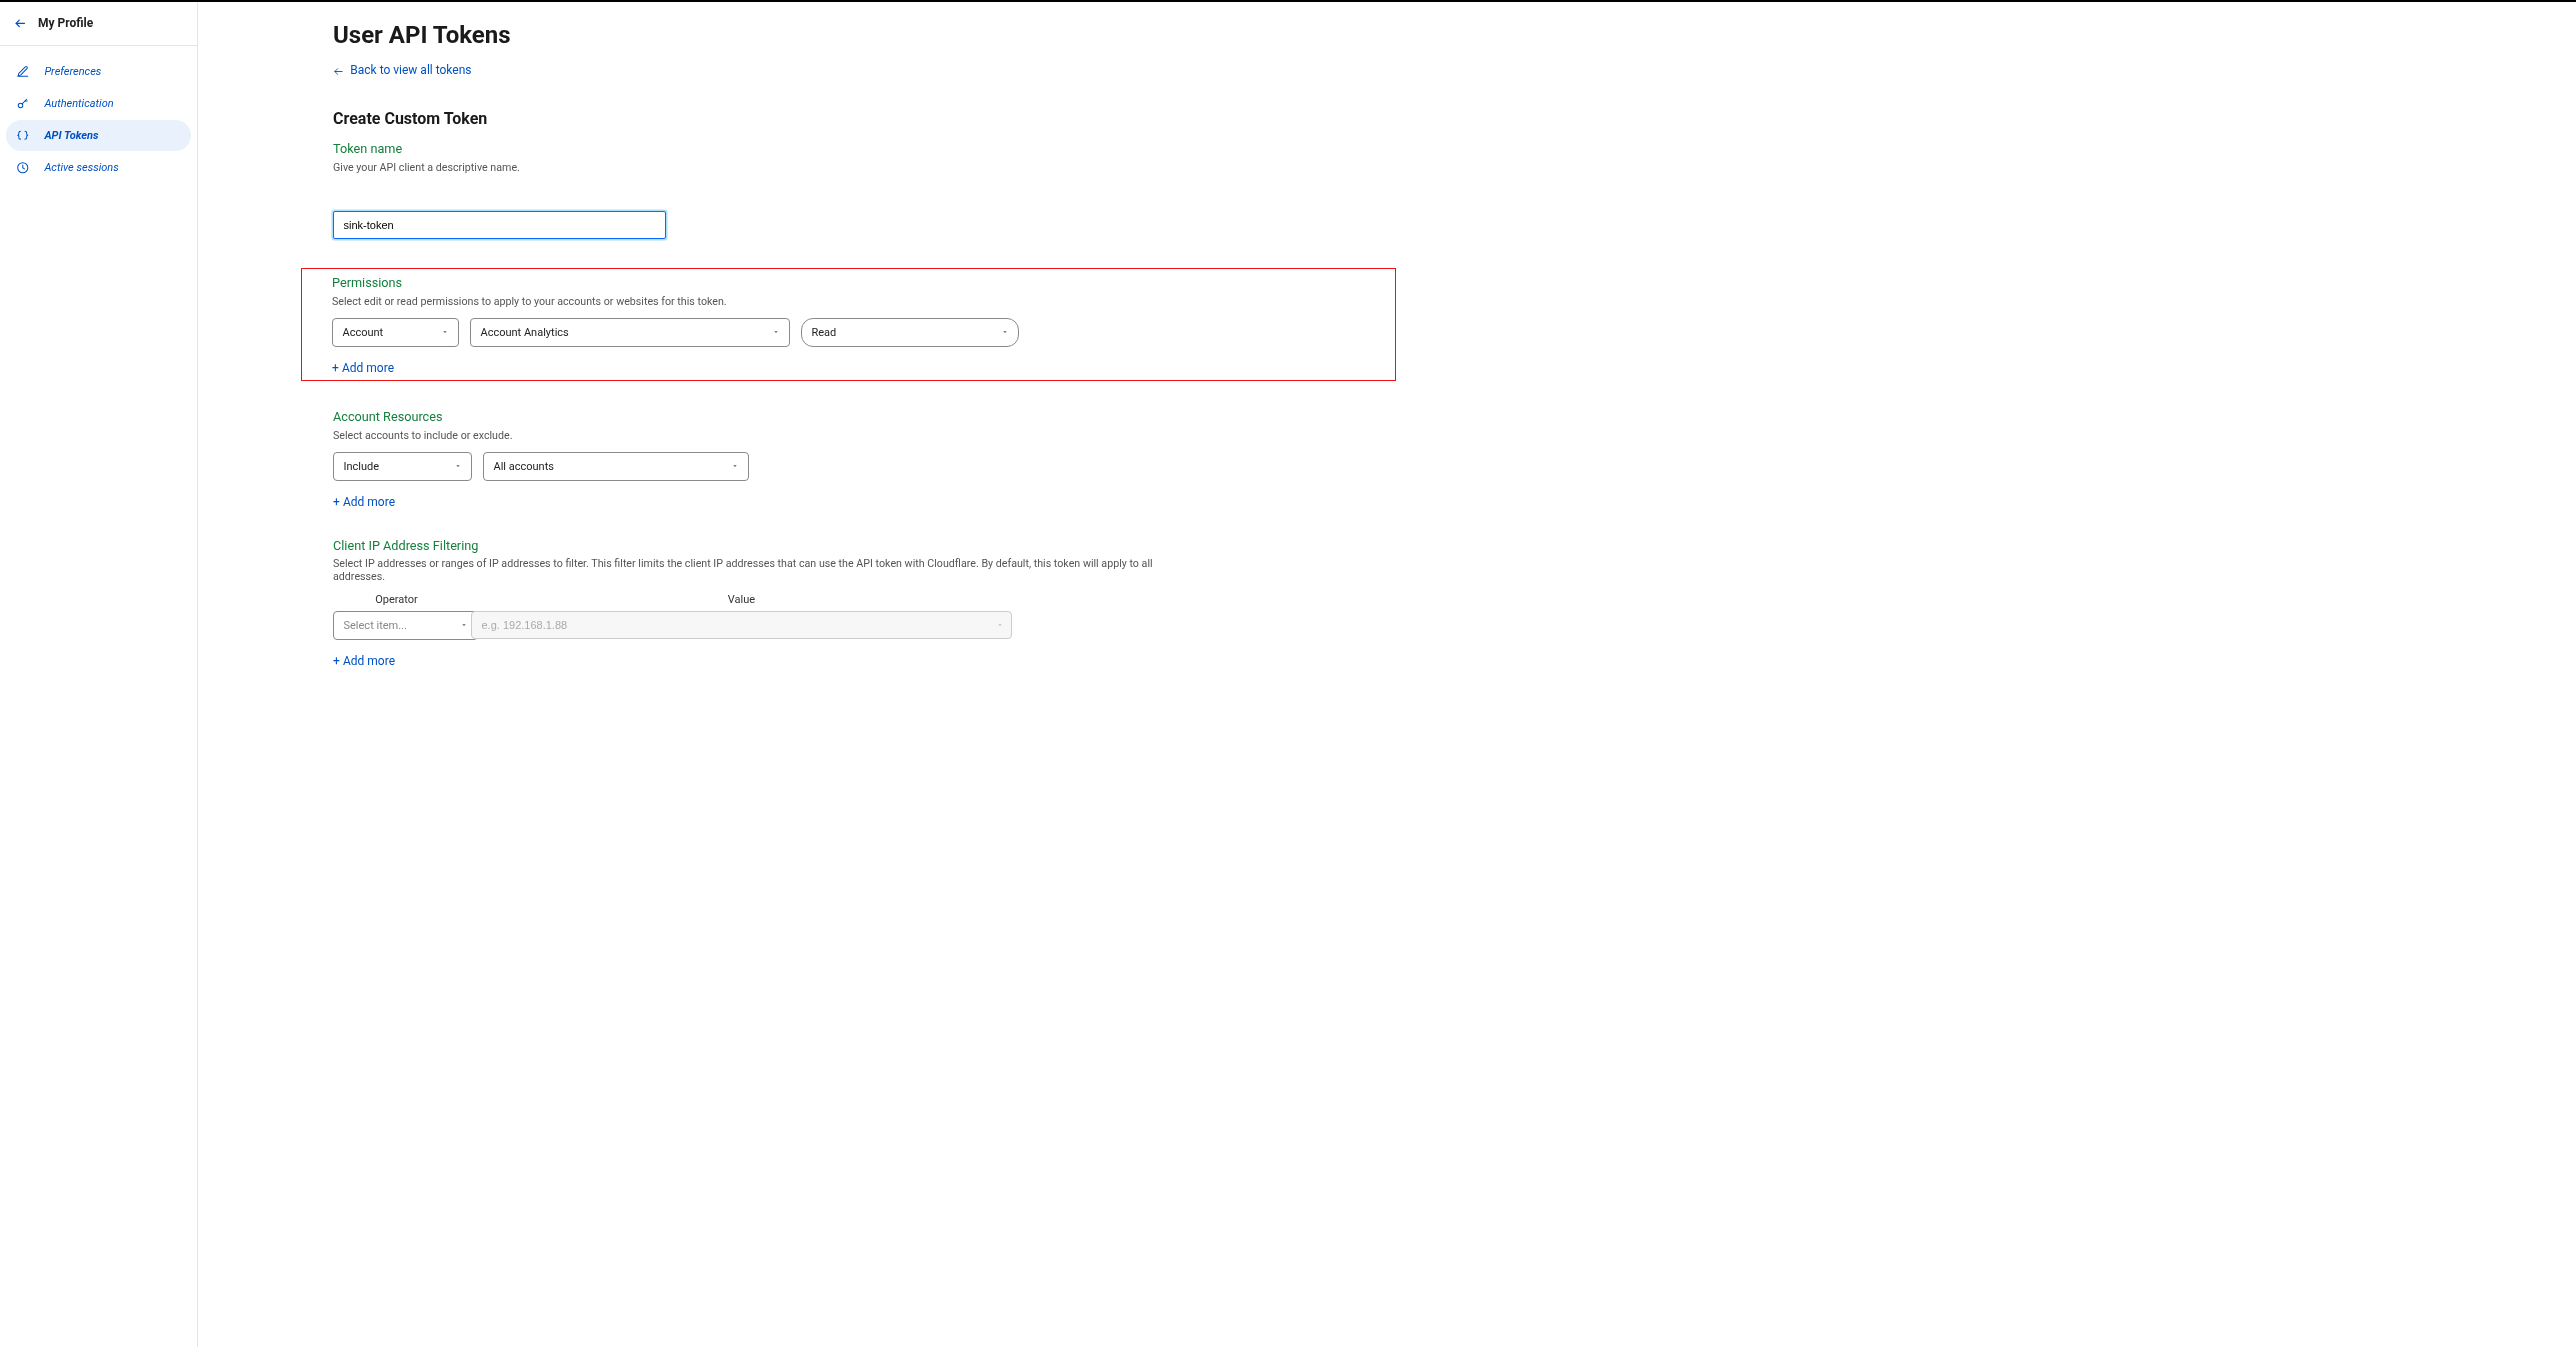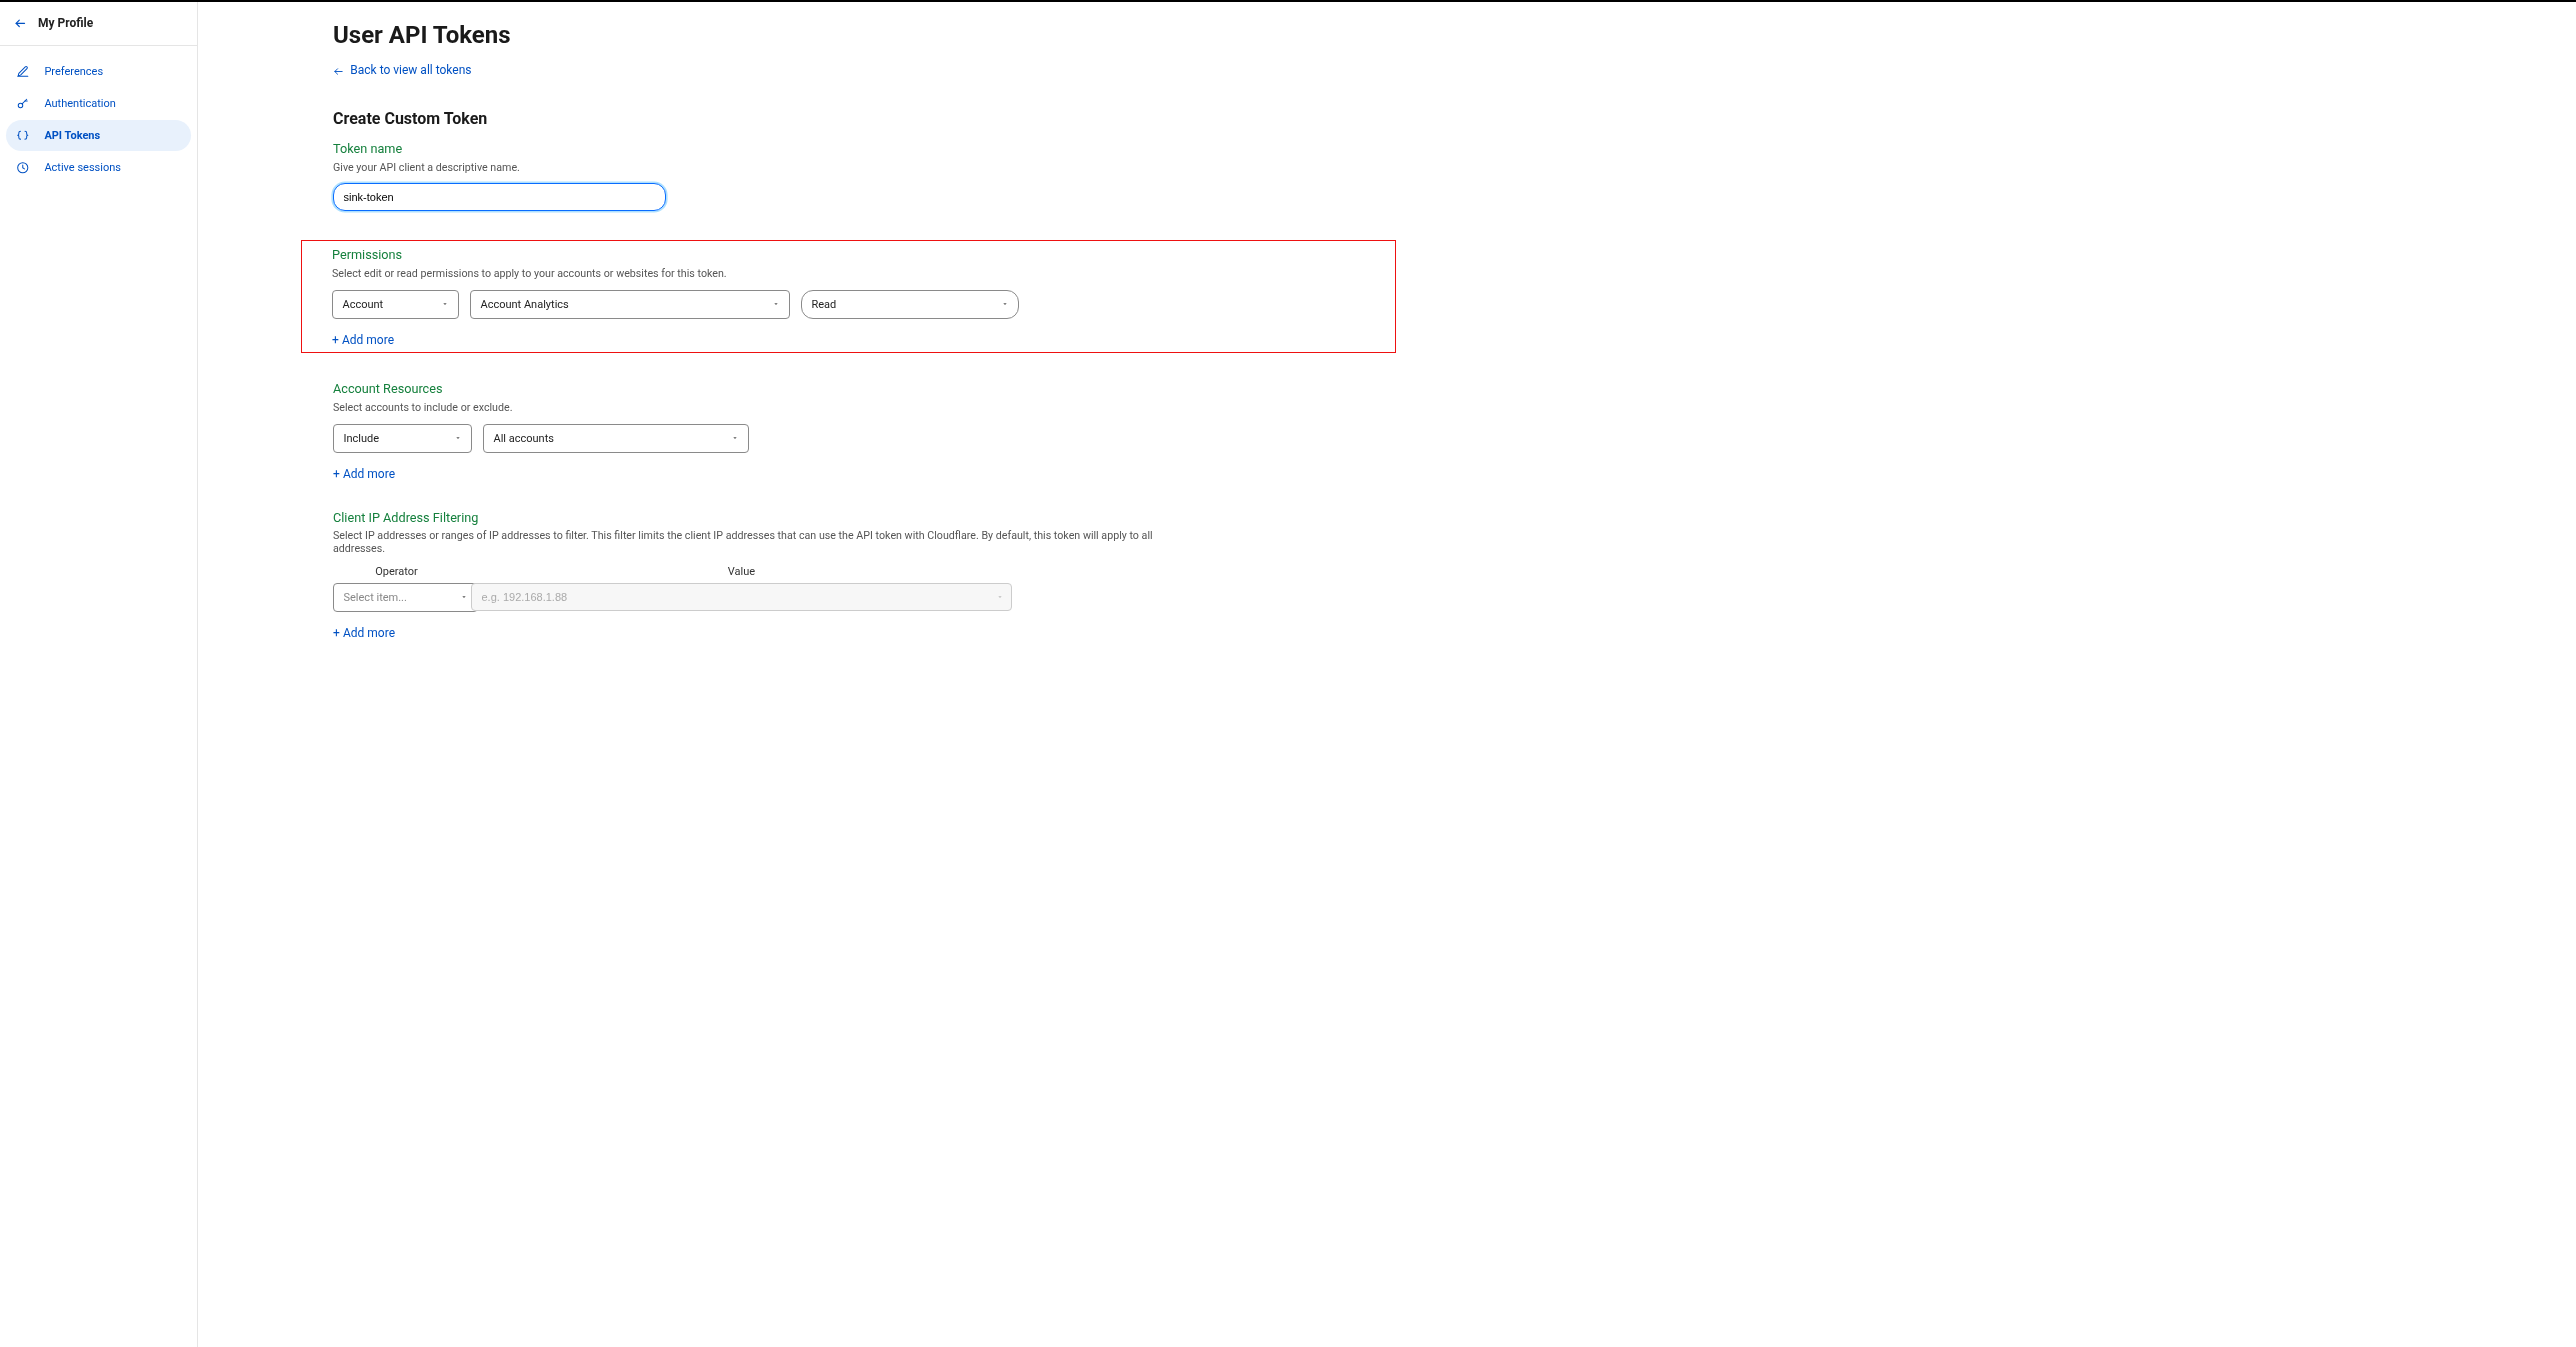--- a/index.html
+++ b/index.html
@@ -41,6 +41,7 @@
     }
     .sidebar-nav {
       padding: 9.5px 6.3px;
+      font-style: italic;
     }
     .sidebar-item {
       display: flex;

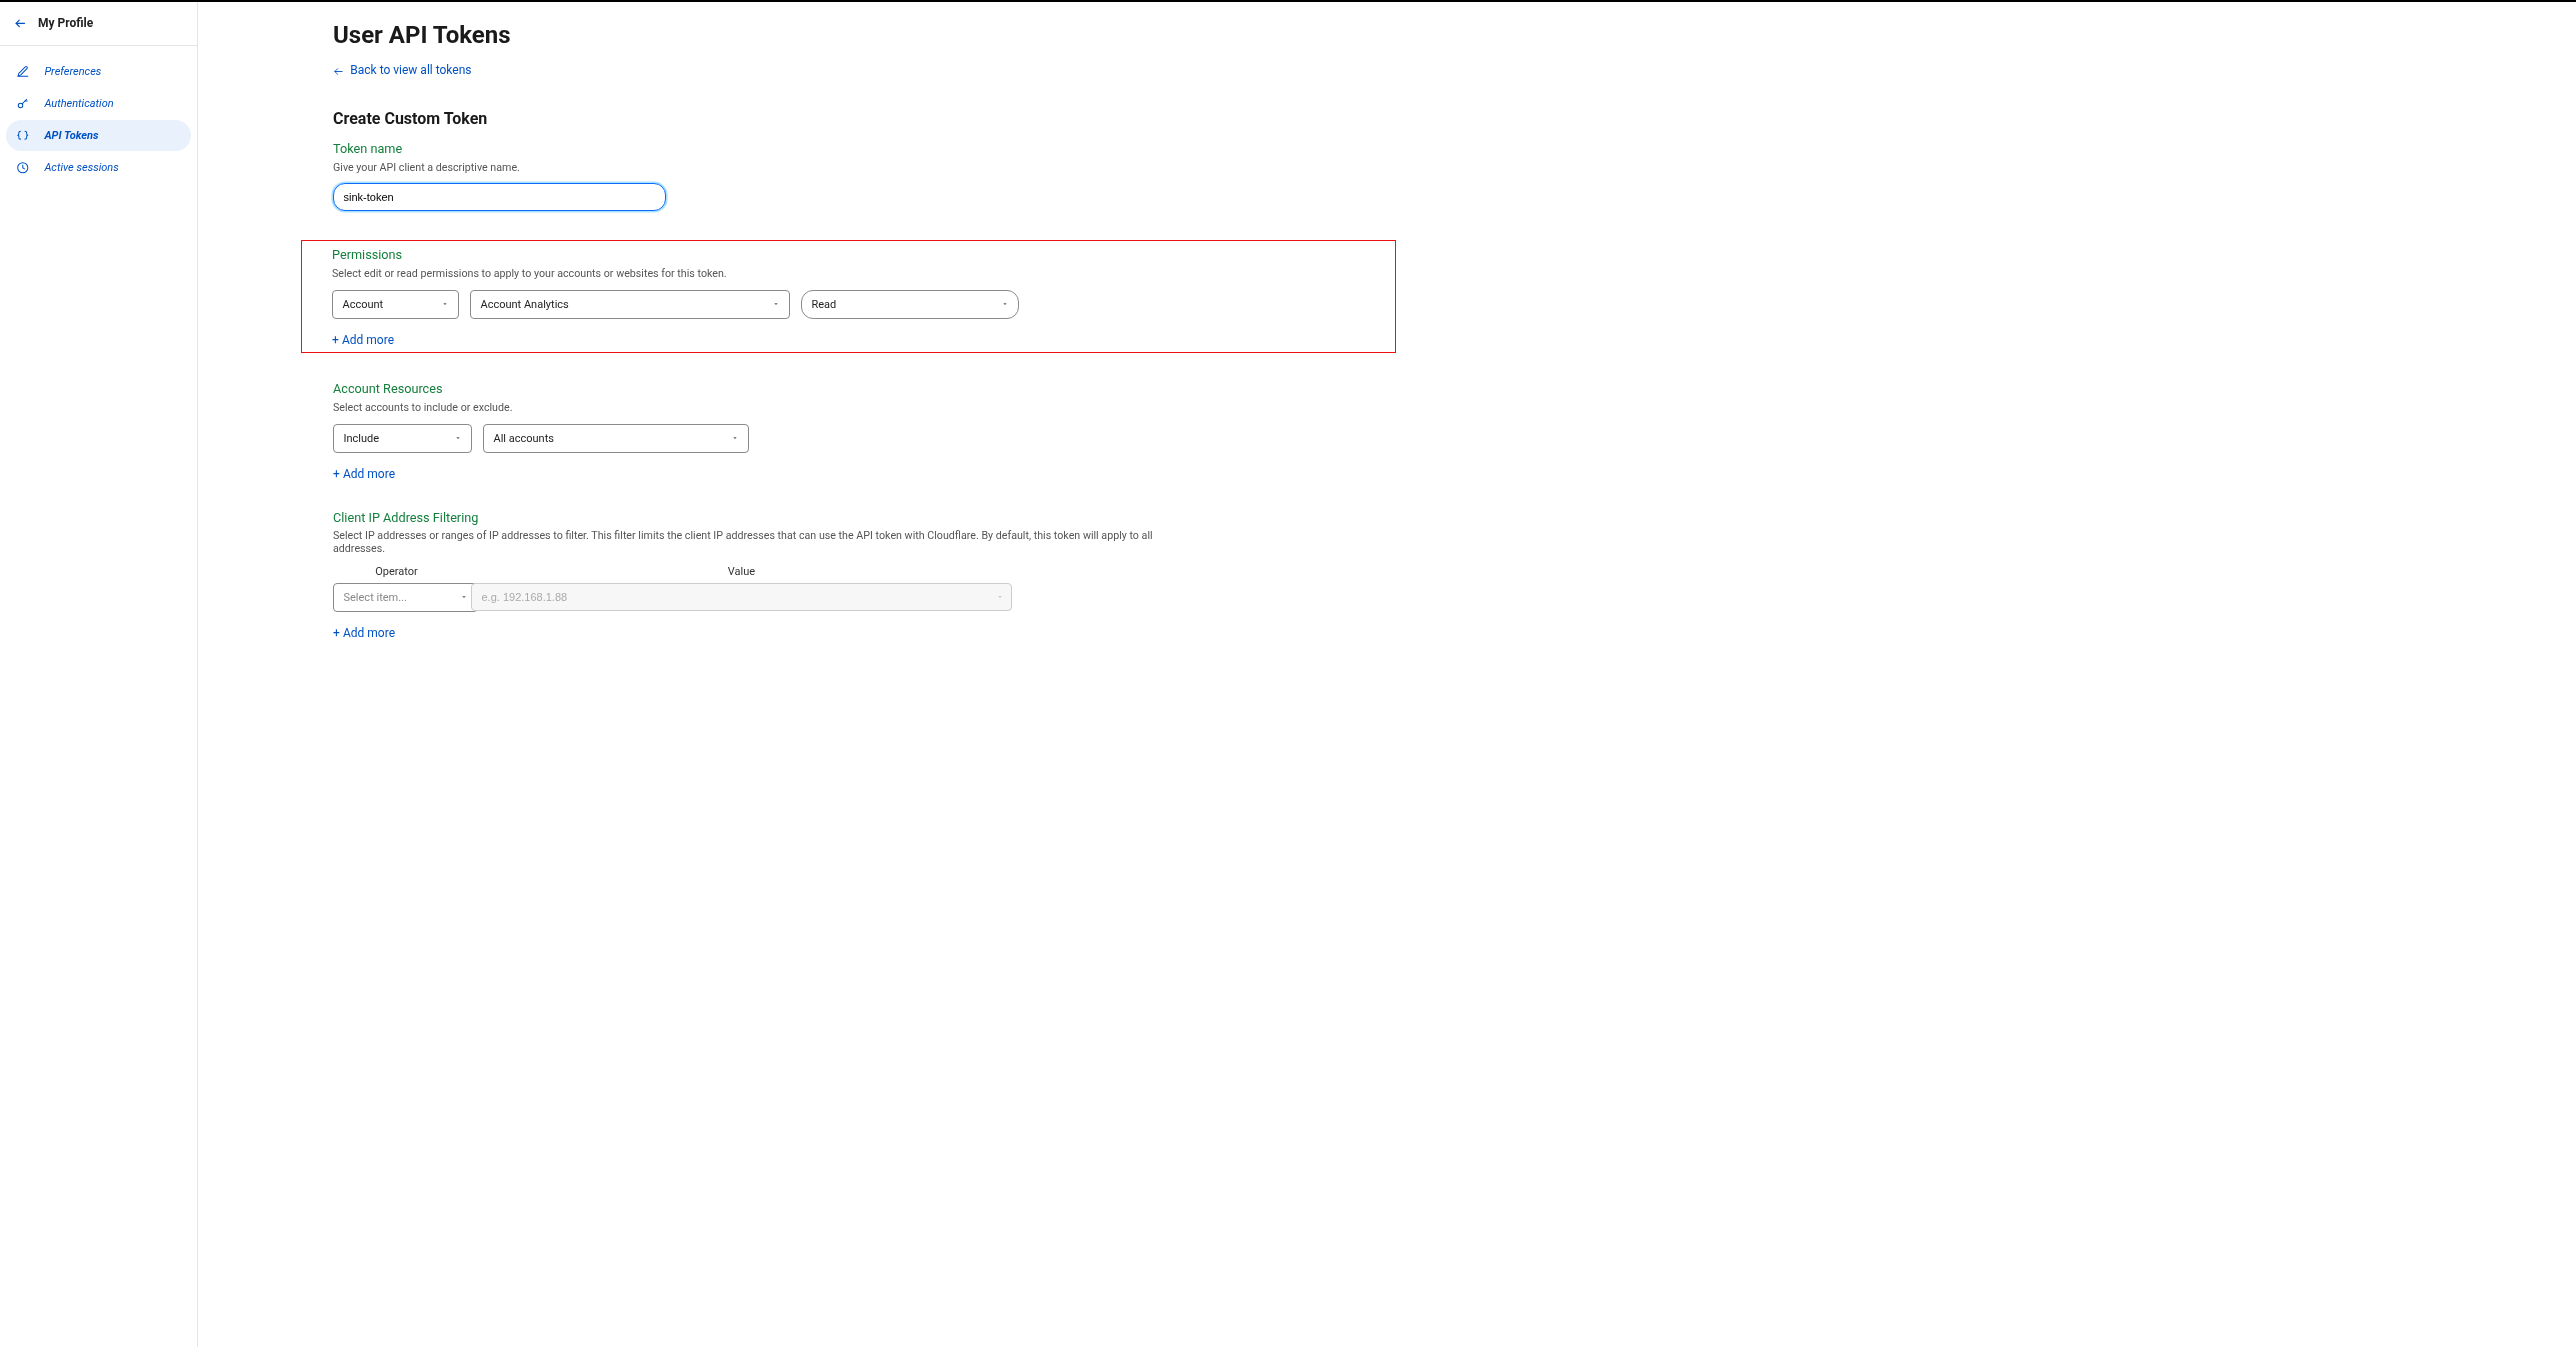--- a/index.html
+++ b/index.html
@@ -122,8 +122,9 @@
       padding: 7.1px 9.5px;
       font-size: 11px;
       border: 0.8px solid #8a8a8a;
-      border-radius: 12px;
+      border-radius: 2px;
       outline: none;
+      margin-top: 28px;
     }
     .text-input.focused {
       border: 1.6px solid #0a6cff;

